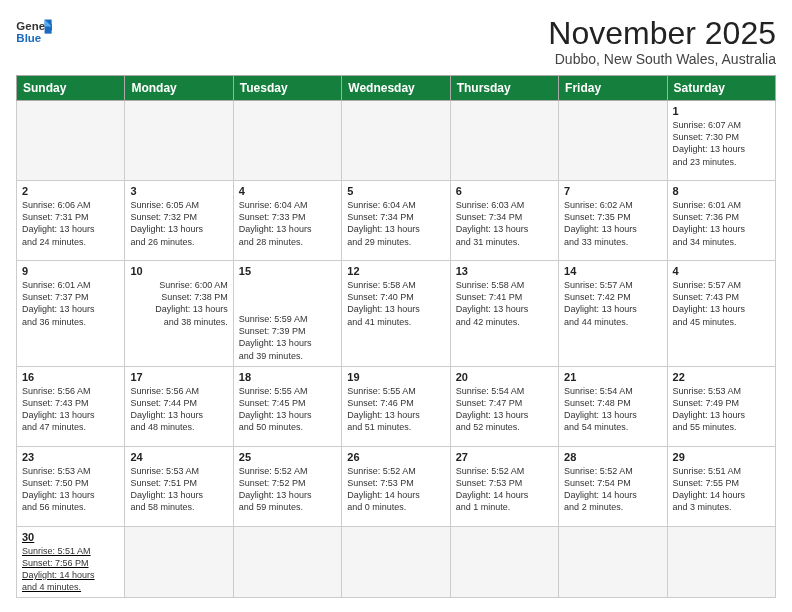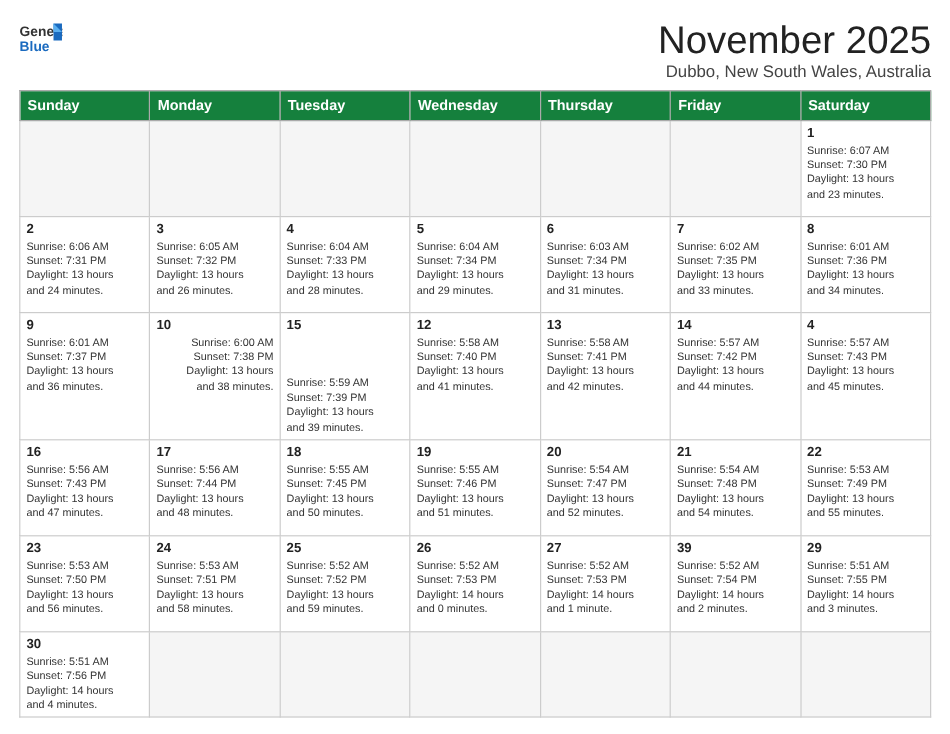--- a/index.html
+++ b/index.html
@@ -314,7 +314,7 @@
 and 1 minute.</div>
         </td>
         <td>
-          <div class="day-number">39</div>
+          <div class="day-number">28</div>
           <div class="day-info" style="white-space: pre-line;">Sunrise: 5:52 AM
 Sunset: 7:54 PM
 Daylight: 14 hours

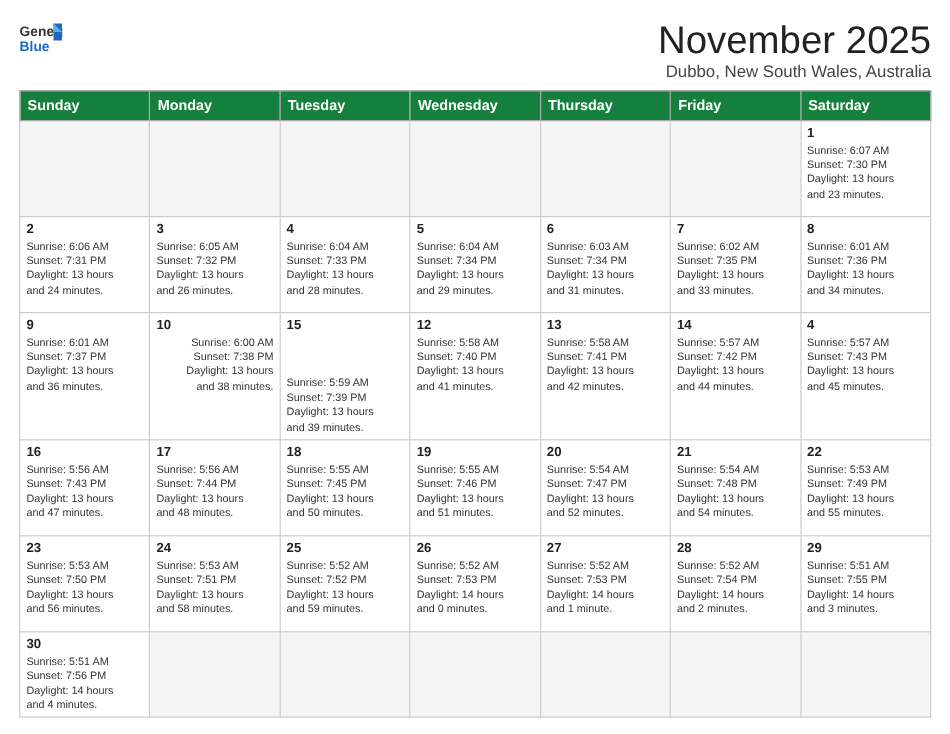--- a/index.html
+++ b/index.html
@@ -76,6 +76,7 @@
     }
     .last-row td {
       height: 70px;
+      text-decoration: underline;
     }
   </style>
 </head>

